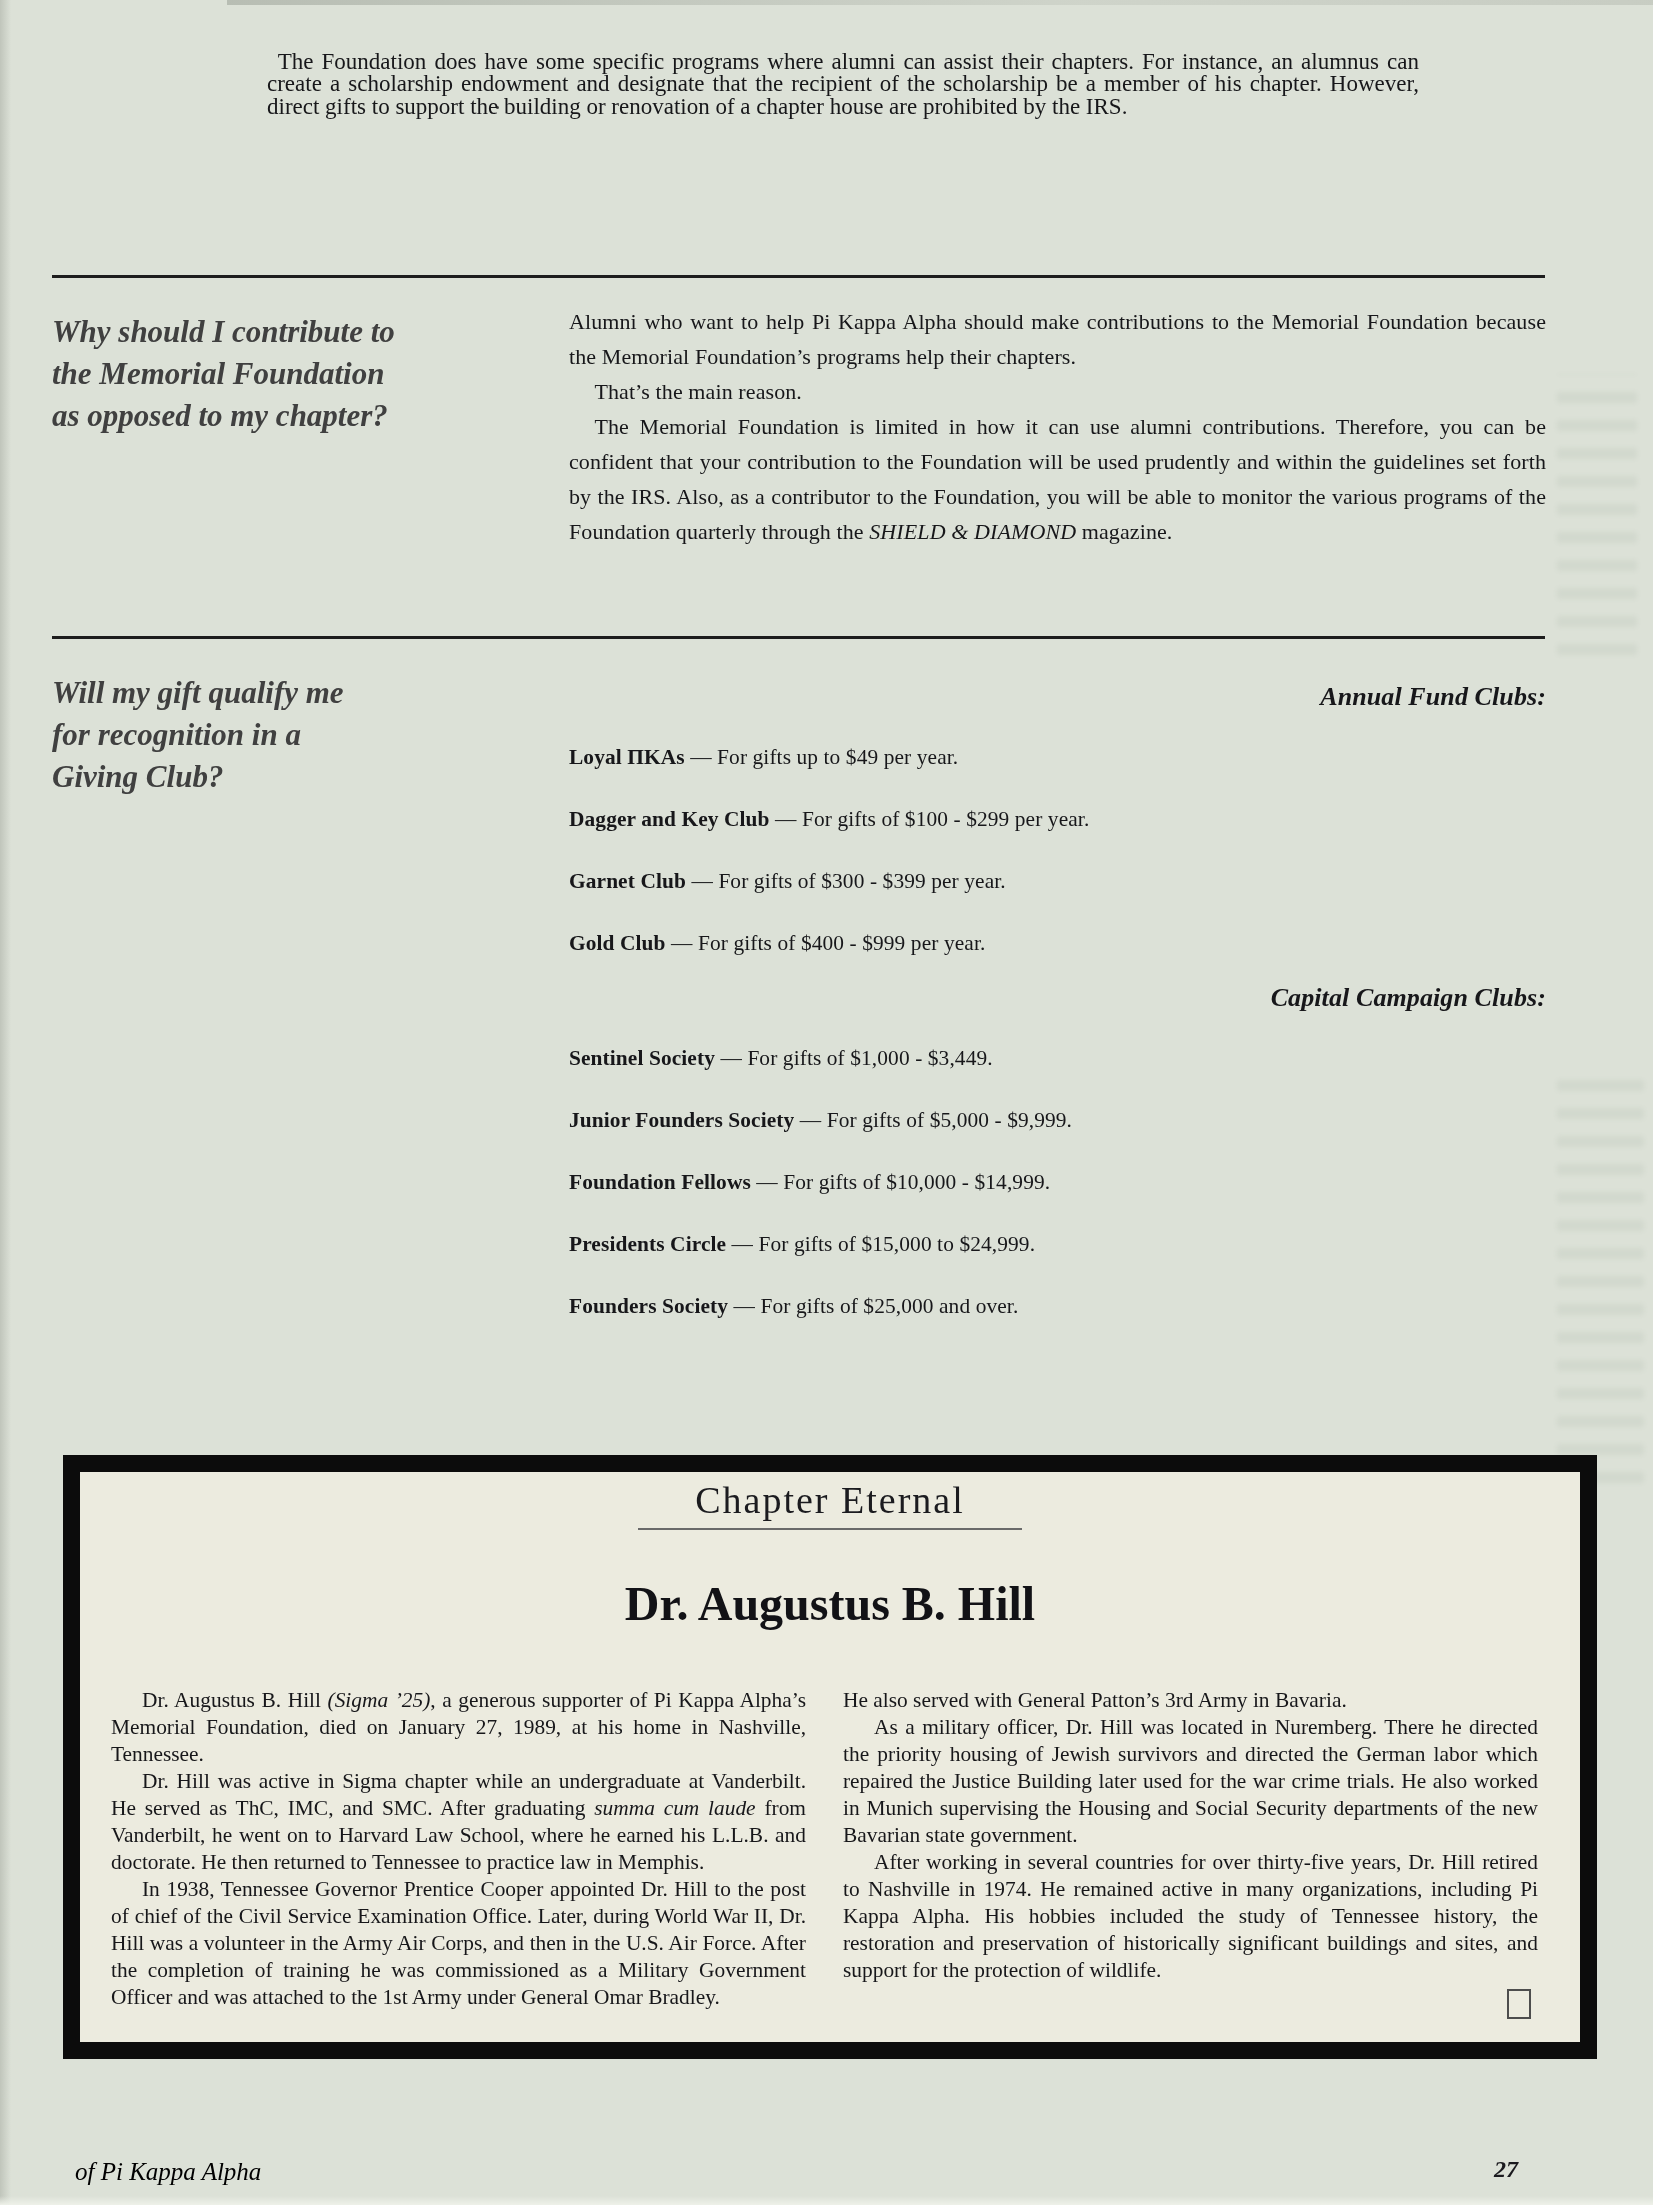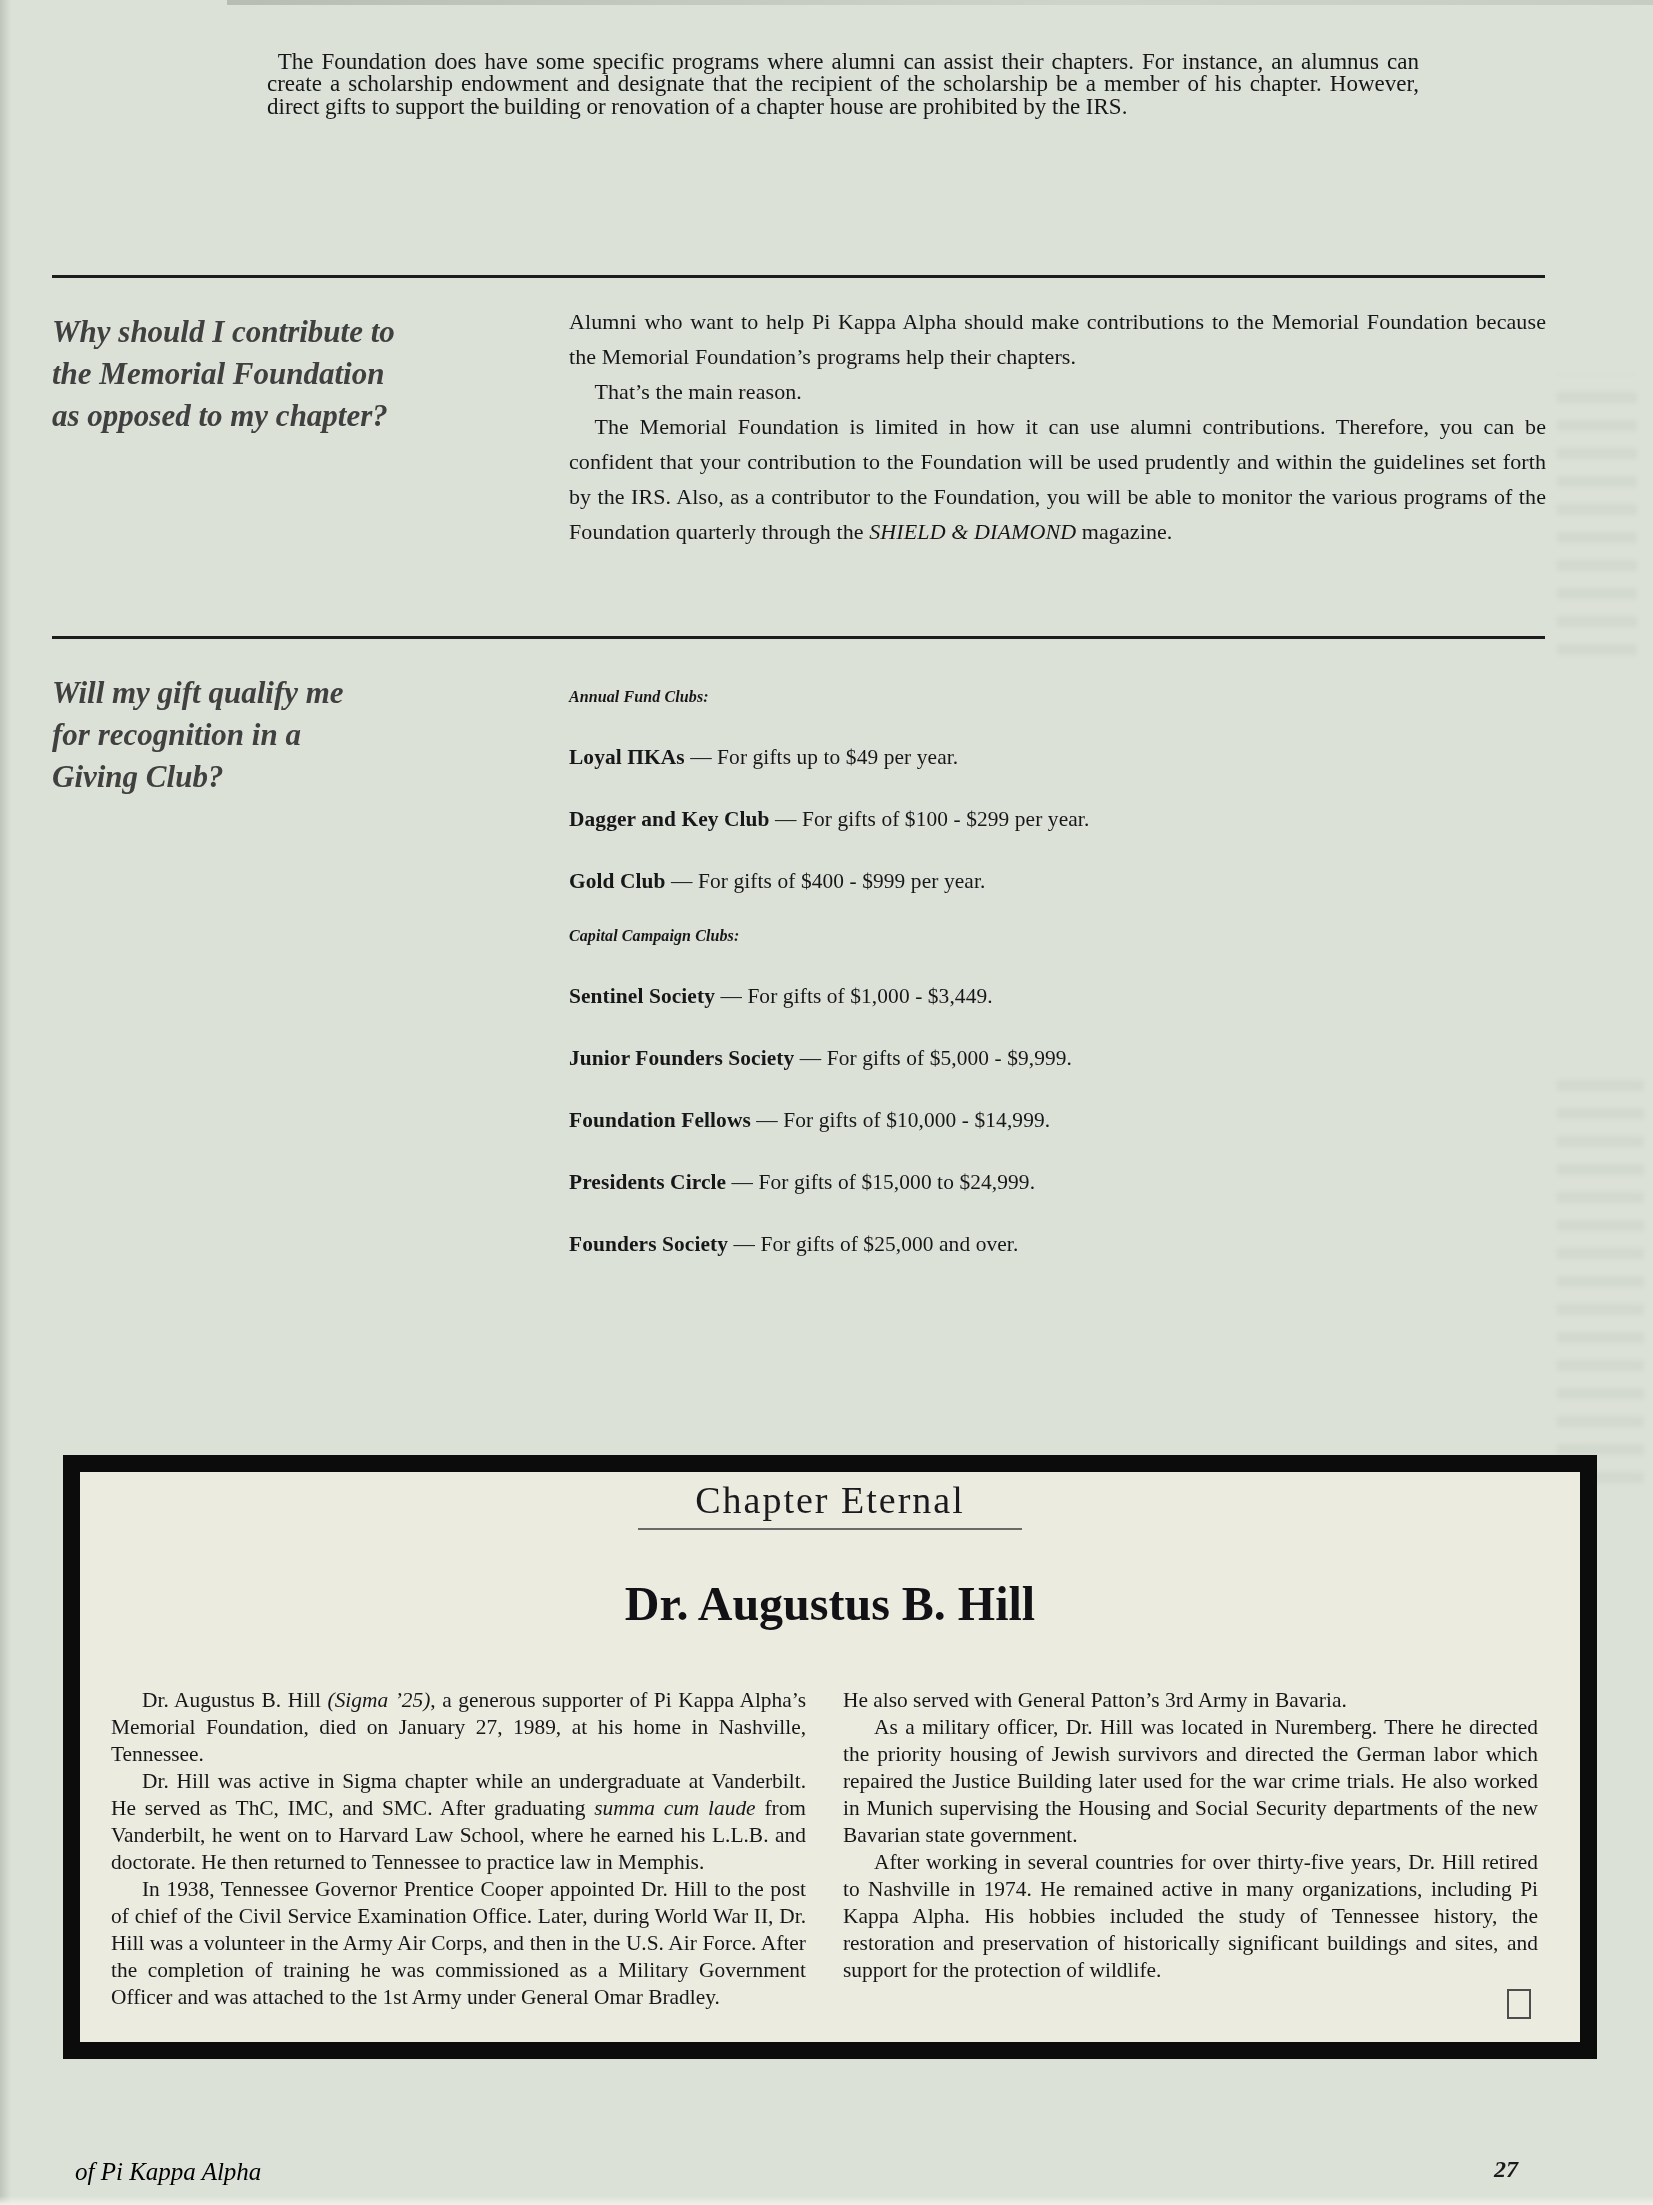--- a/index.html
+++ b/index.html
@@ -47,8 +47,8 @@
   .answer p.ind{text-indent:25.4px;}
   .it{font-style:italic;}
 
-  .clubs-heading{font-size:16px;font-weight:700;font-style:italic;
-    margin:14.7px 0 0 0;line-height:32px;text-align:left;}
+  .clubs-heading{font-size:26px;font-weight:700;font-style:italic;
+    margin:14.7px 0 0 0;line-height:32px;text-align:right;}
   .clubs-heading2{margin-top:21.4px;}
   .club{margin-top:27px;line-height:35px;font-size:21.4px;text-align:left;}
   .club:first-of-type{margin-top:24px;}

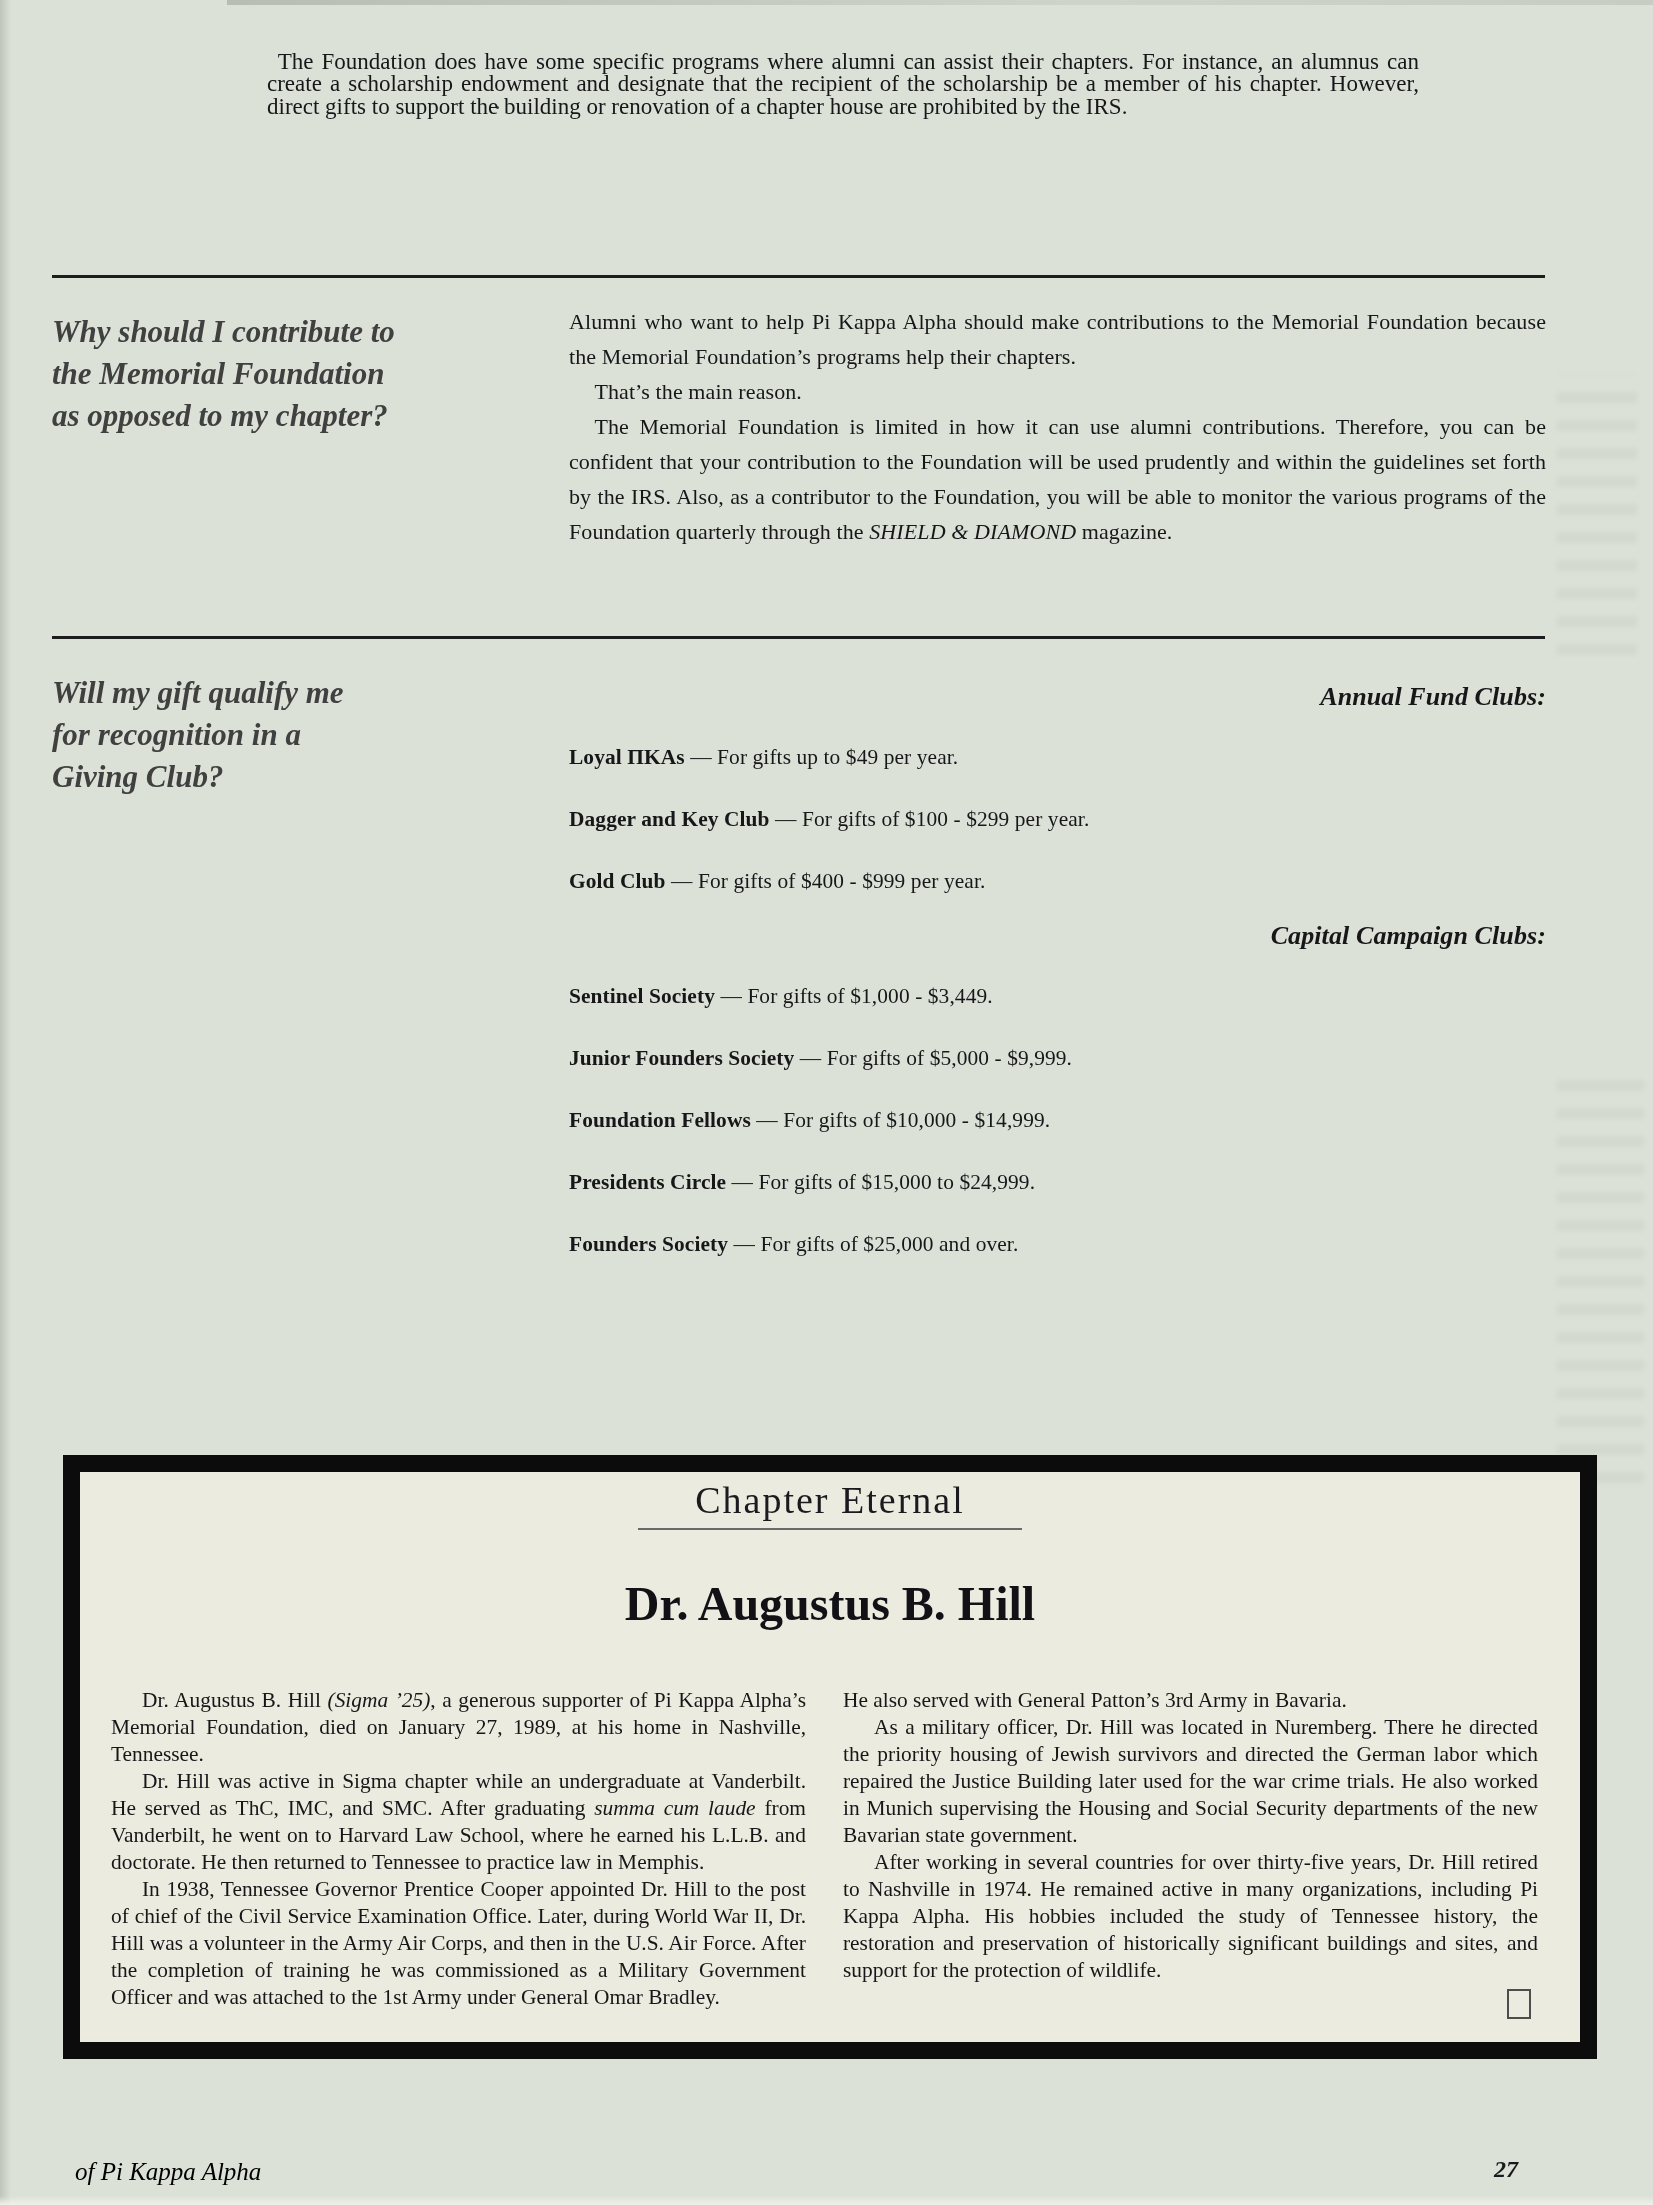--- a/index.html
+++ b/index.html
@@ -113,6 +113,7 @@
 
     <div class="club"><span class="nm">Loyal ΠKAs</span> <span>— For gifts up to $49 per year.</span></div>
     <div class="club"><span class="nm">Dagger and Key Club</span> <span>— For gifts of $100 - $299 per year.</span></div>
+    <div class="club"><span class="nm">Garnet Club</span> <span>— For gifts of $300 - $399 per year.</span></div>
     <div class="club"><span class="nm">Gold Club</span> <span>— For gifts of $400 - $999 per year.</span></div>
 
     <div class="clubs-heading clubs-heading2">Capital Campaign Clubs:</div>

